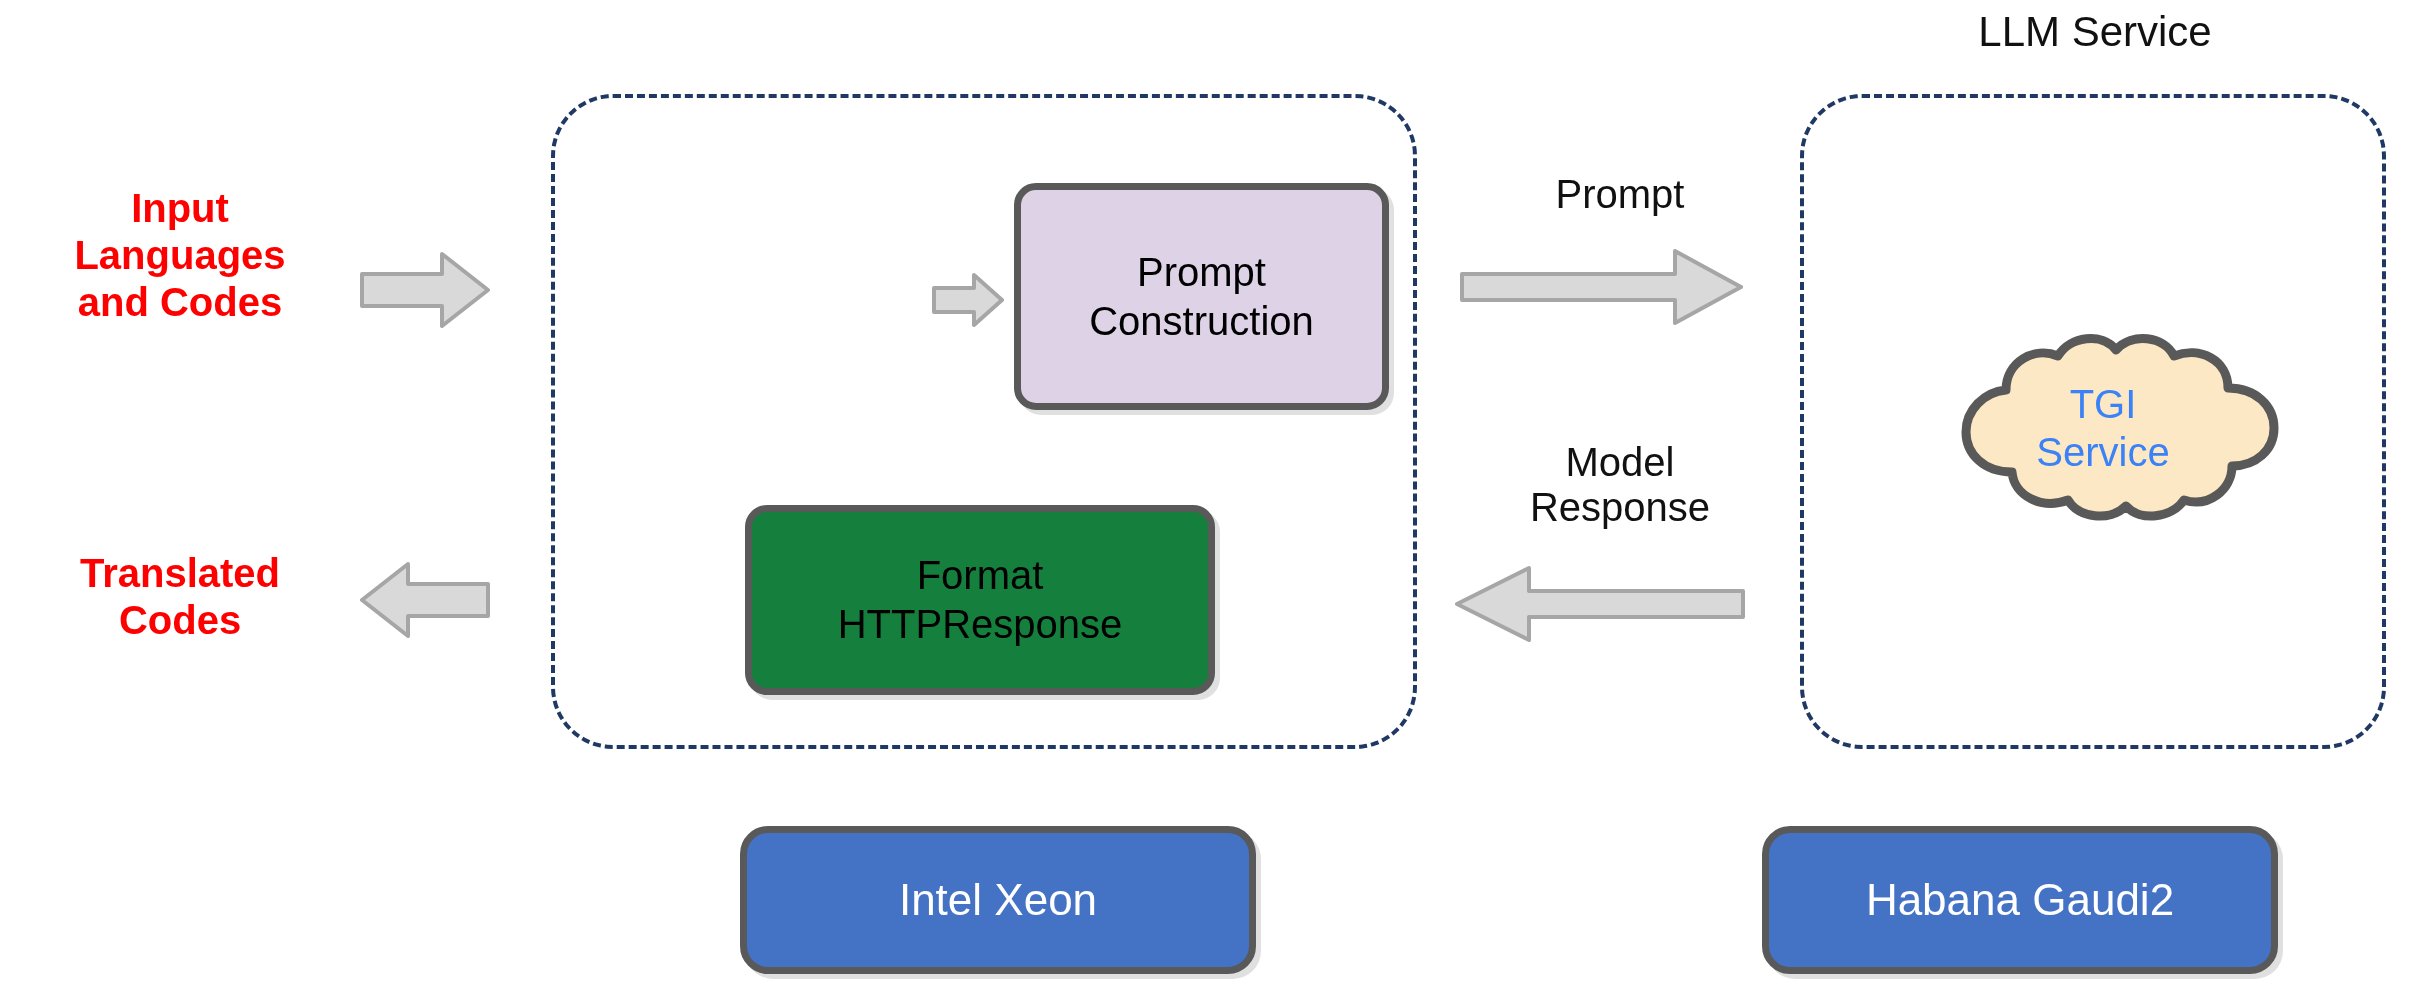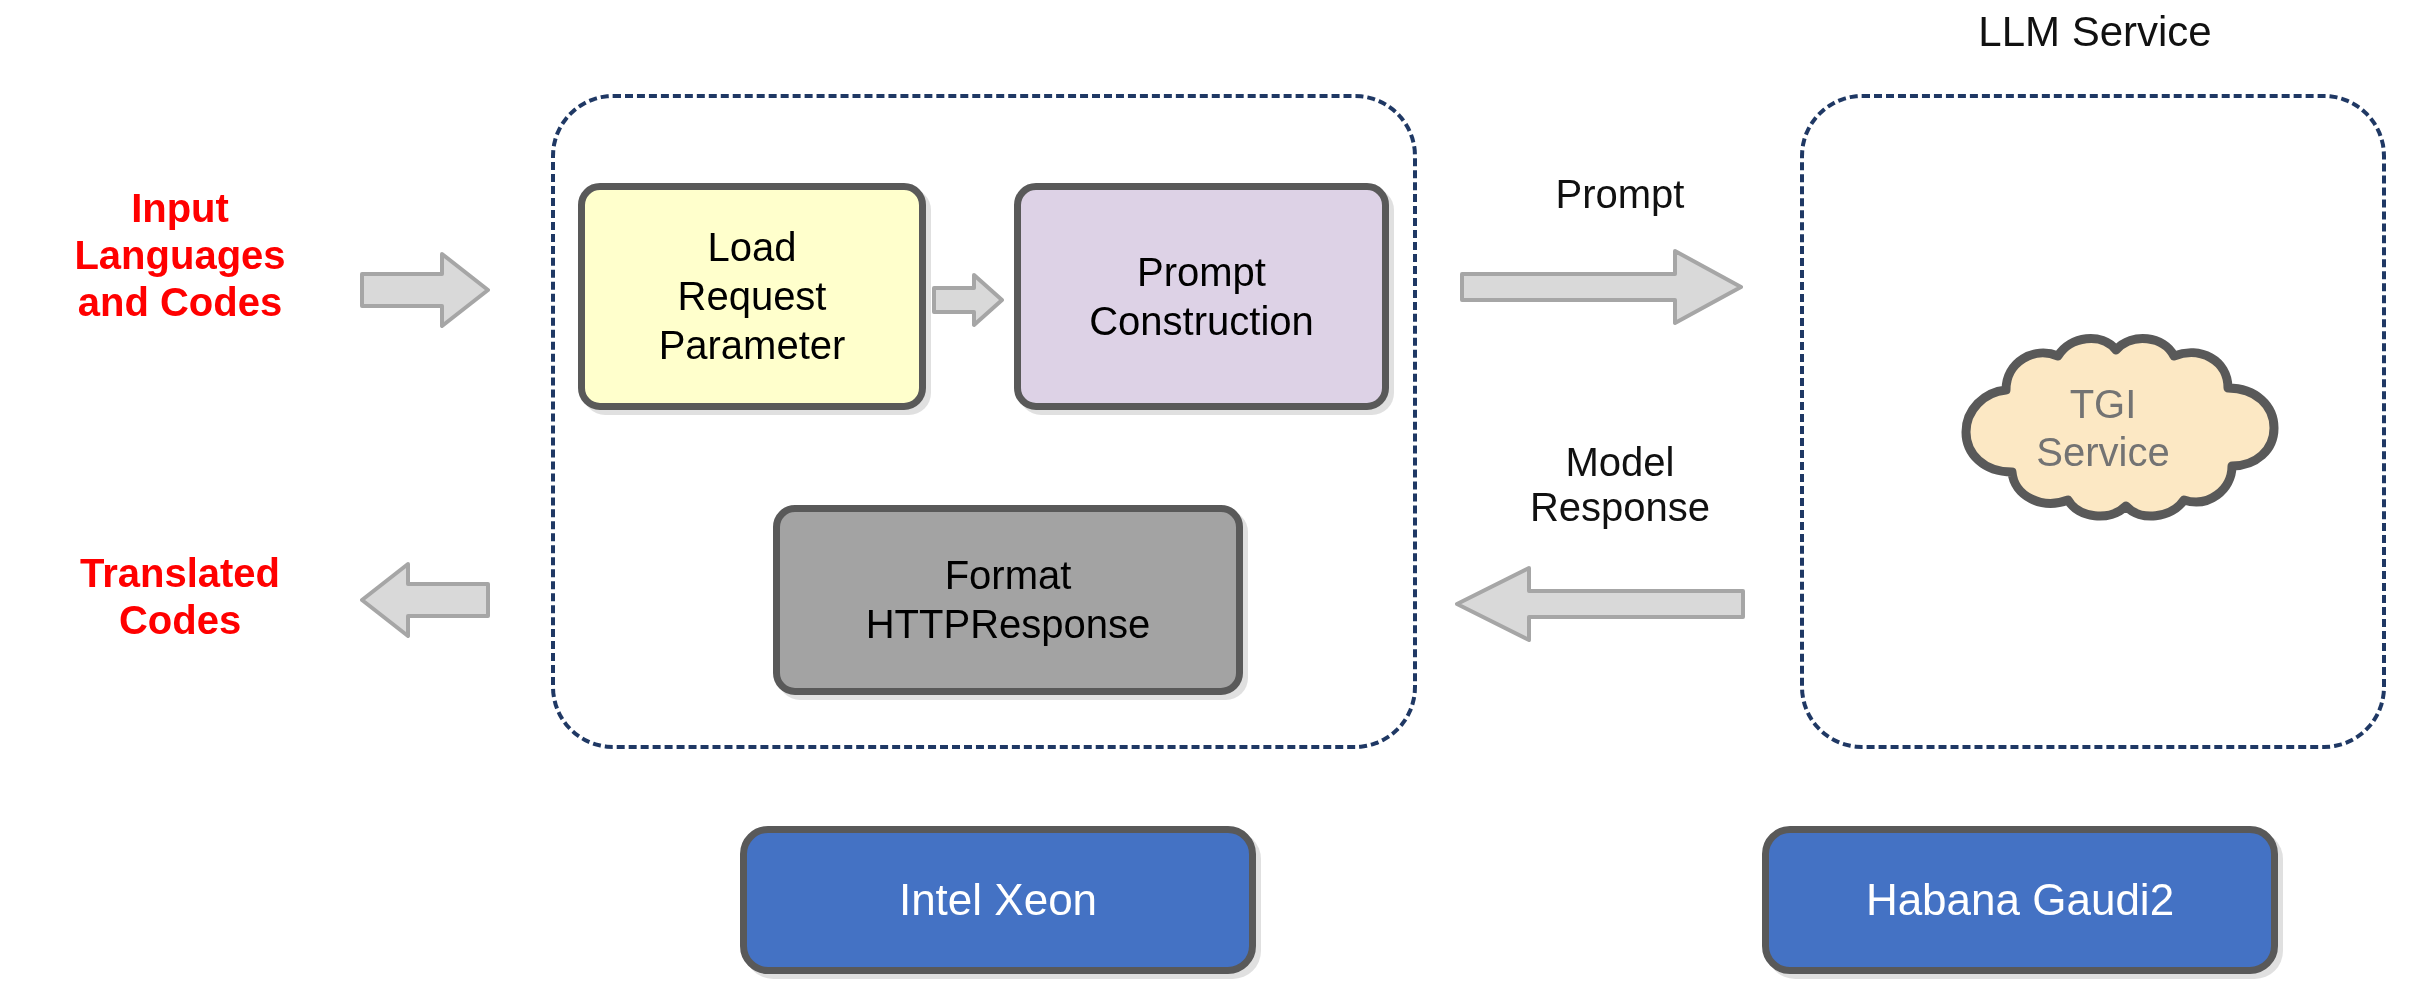--- a/index.html
+++ b/index.html
@@ -143,9 +143,6 @@
     </svg>
   </div>
 
-  <div class="abs node node-yellow" style="left:578px; top:183px; width:348px; height:227px;">Load
-Request
-Parameter</div>
 
   <div class="abs" style="left:932px; top:272px; width:72px; height:56px;">
     <svg class="flow-arrow" width="72" height="56" viewBox="0 0 72 56">

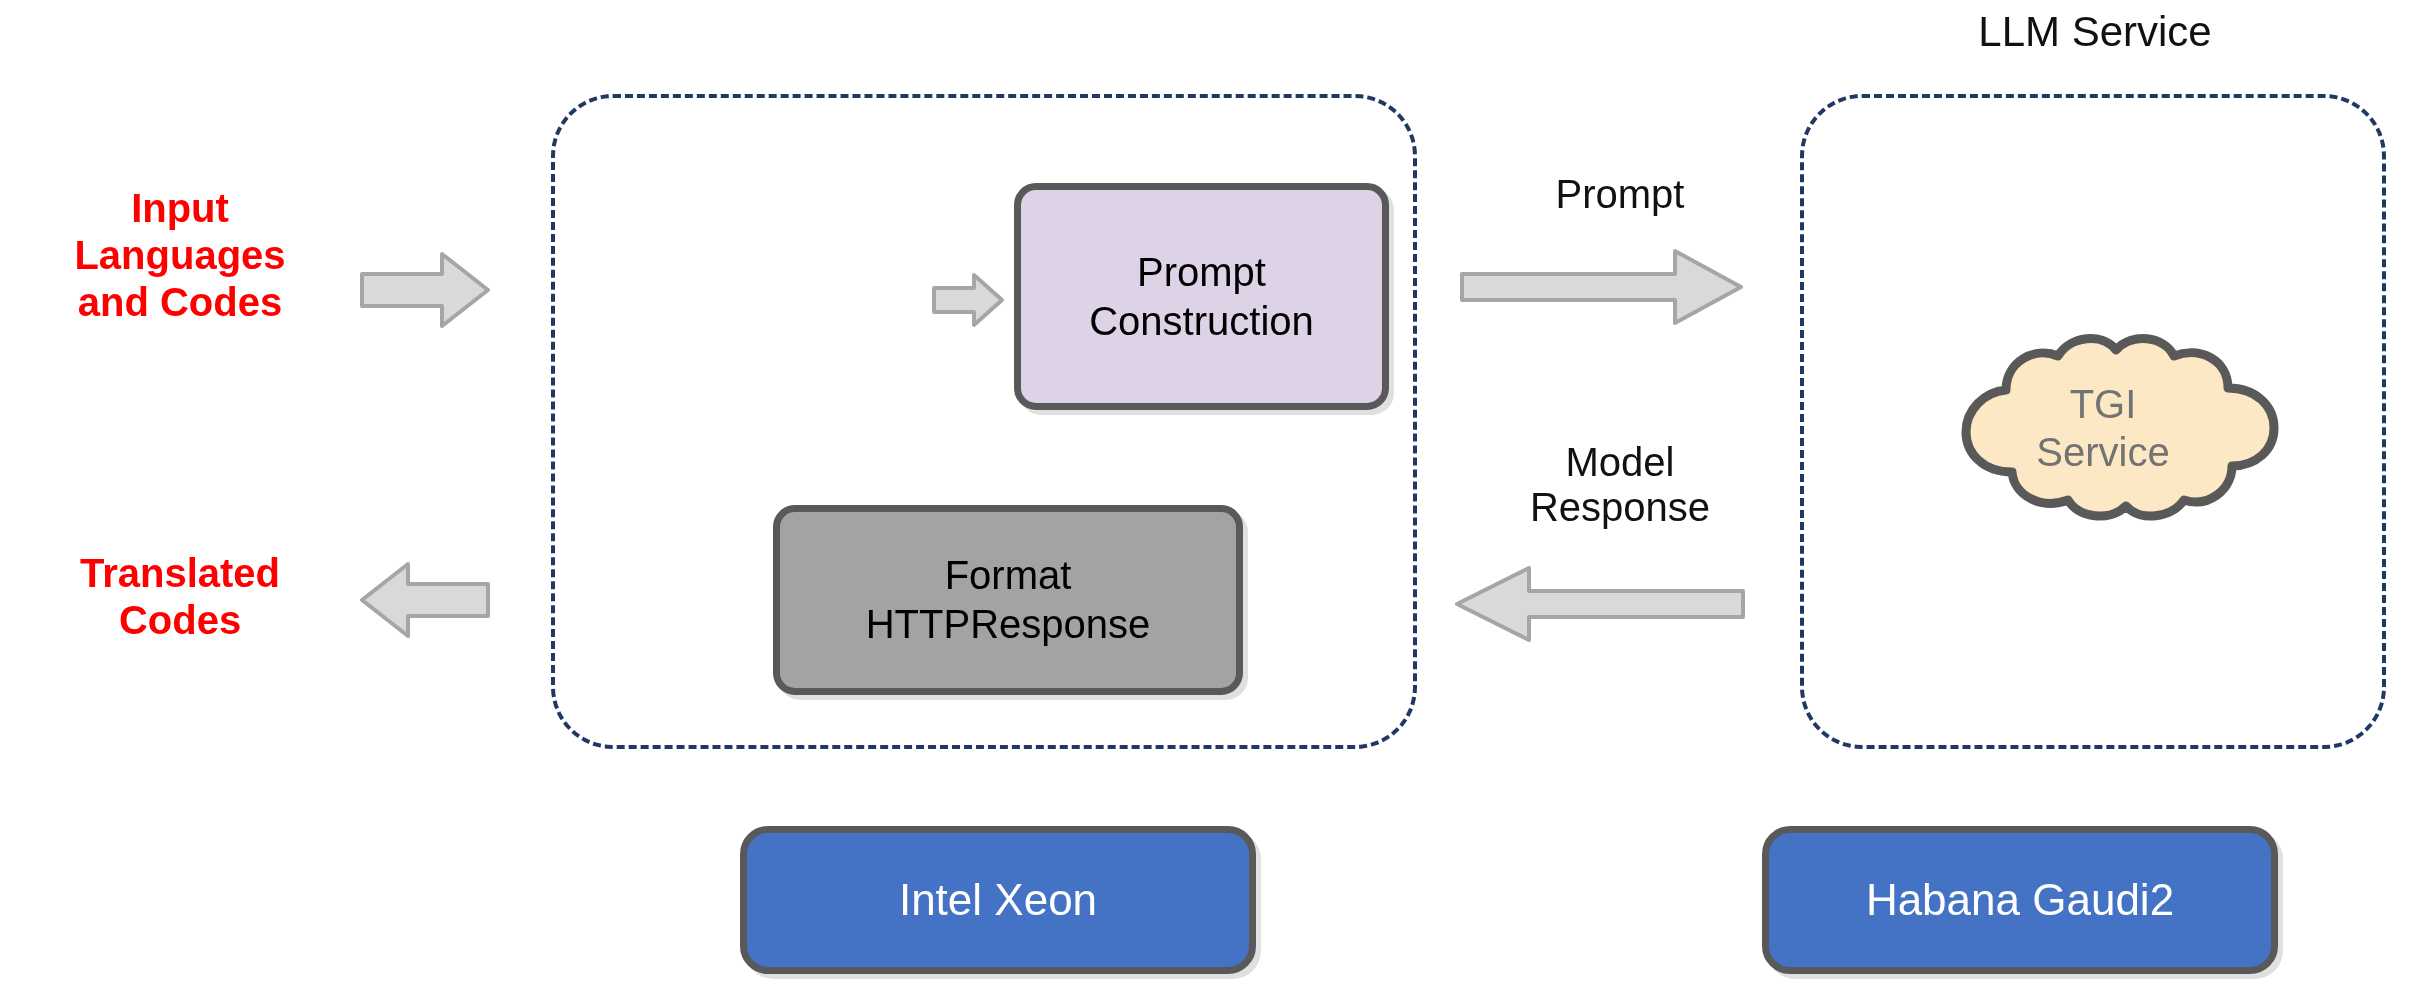--- a/index.html
+++ b/index.html
@@ -107,7 +107,7 @@
     text-align: center;
     font-size: 40px;
     line-height: 1.2;
-    color: #737373;
+    color: #3b82f6;
     white-space: pre-line;
     pointer-events: none;
   }

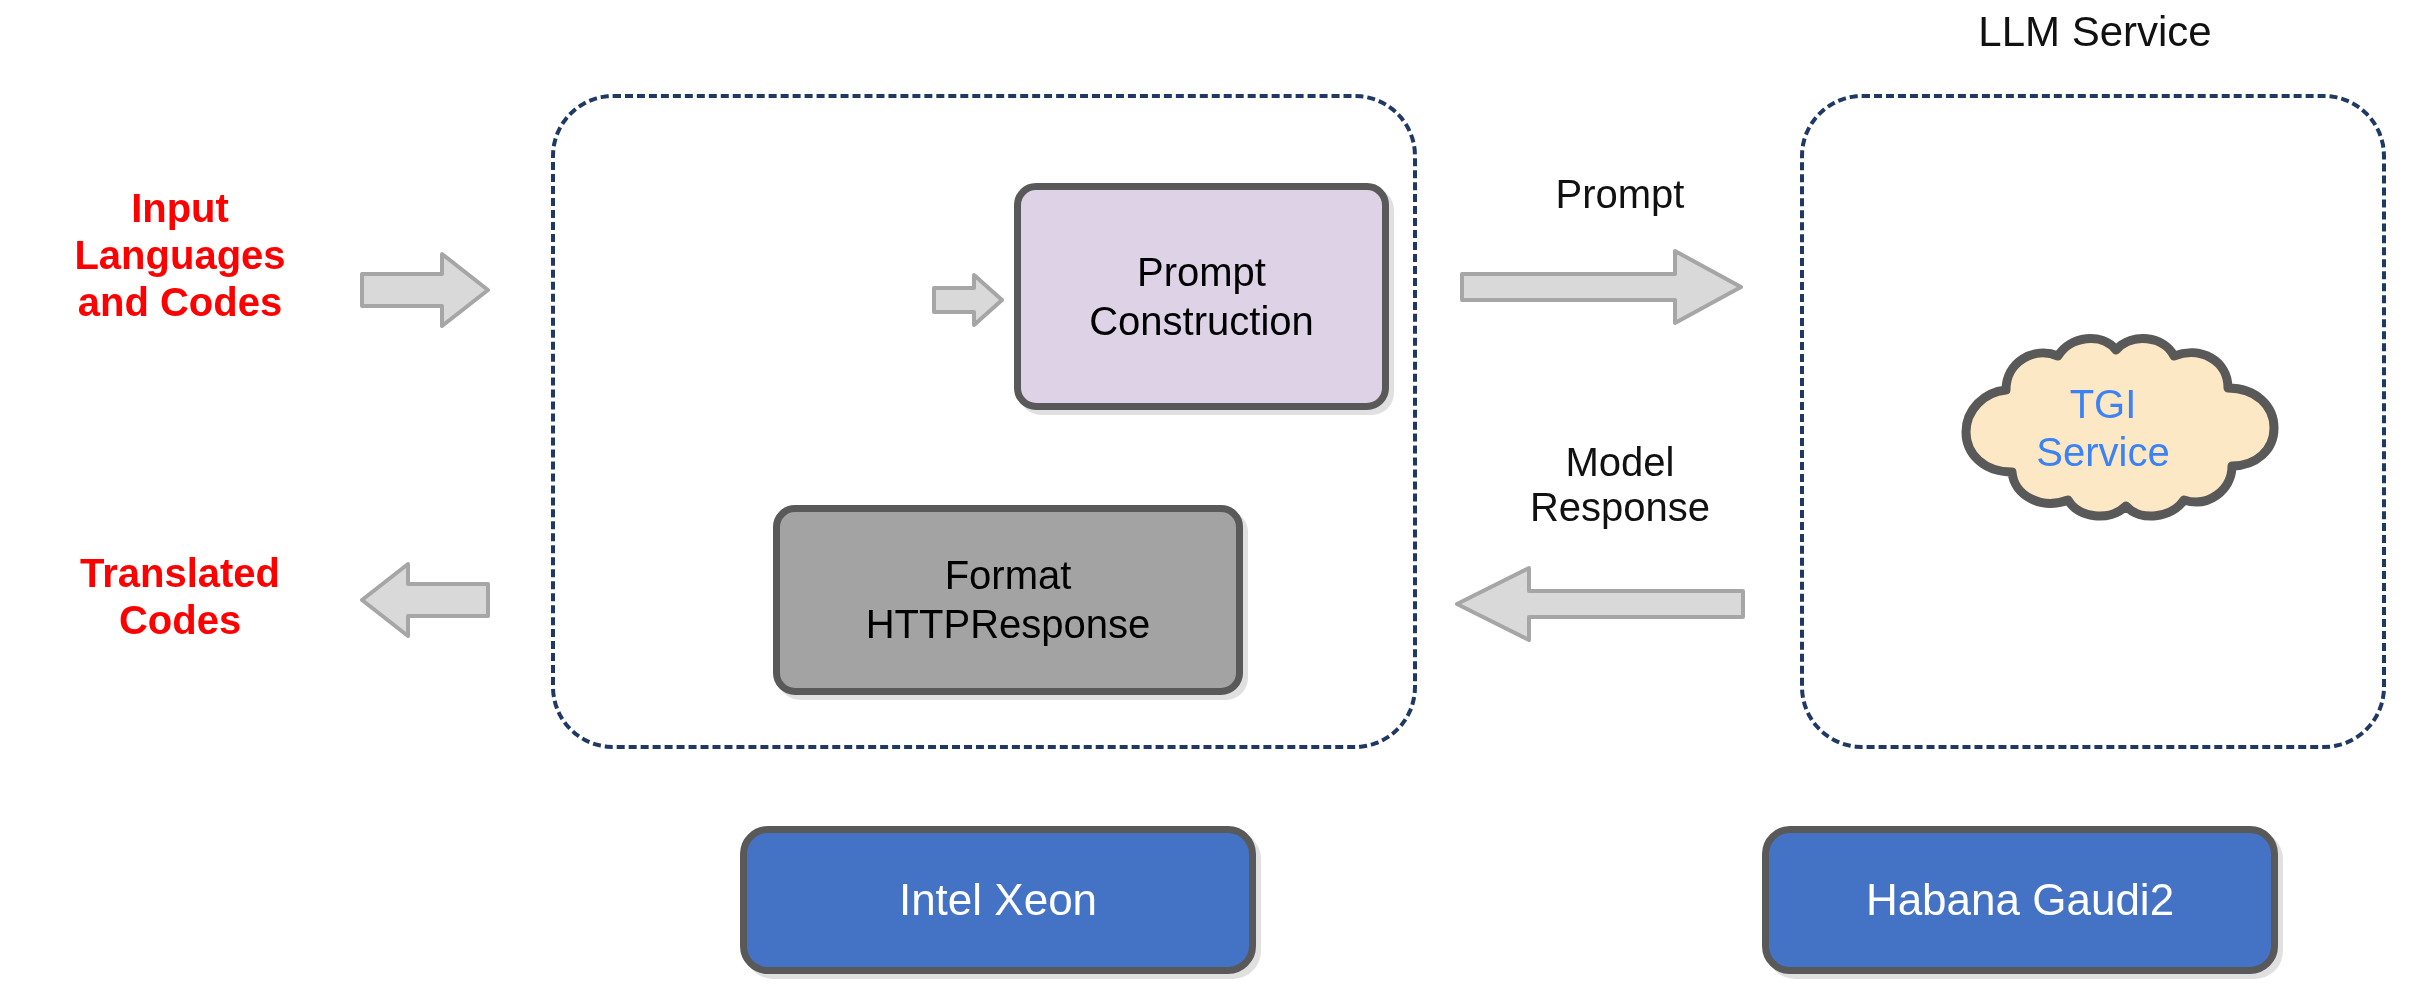--- a/index.html
+++ b/index.html
@@ -68,7 +68,7 @@
   }
   .node-yellow { background: #FFFFCC; }
   .node-purple { background: #DDD2E6; }
-  .node-green  { background: #a3a3a3; margin-left: 28px; }
+  .node-green  { background: #15803d; }
 
   
   .hw-box {

